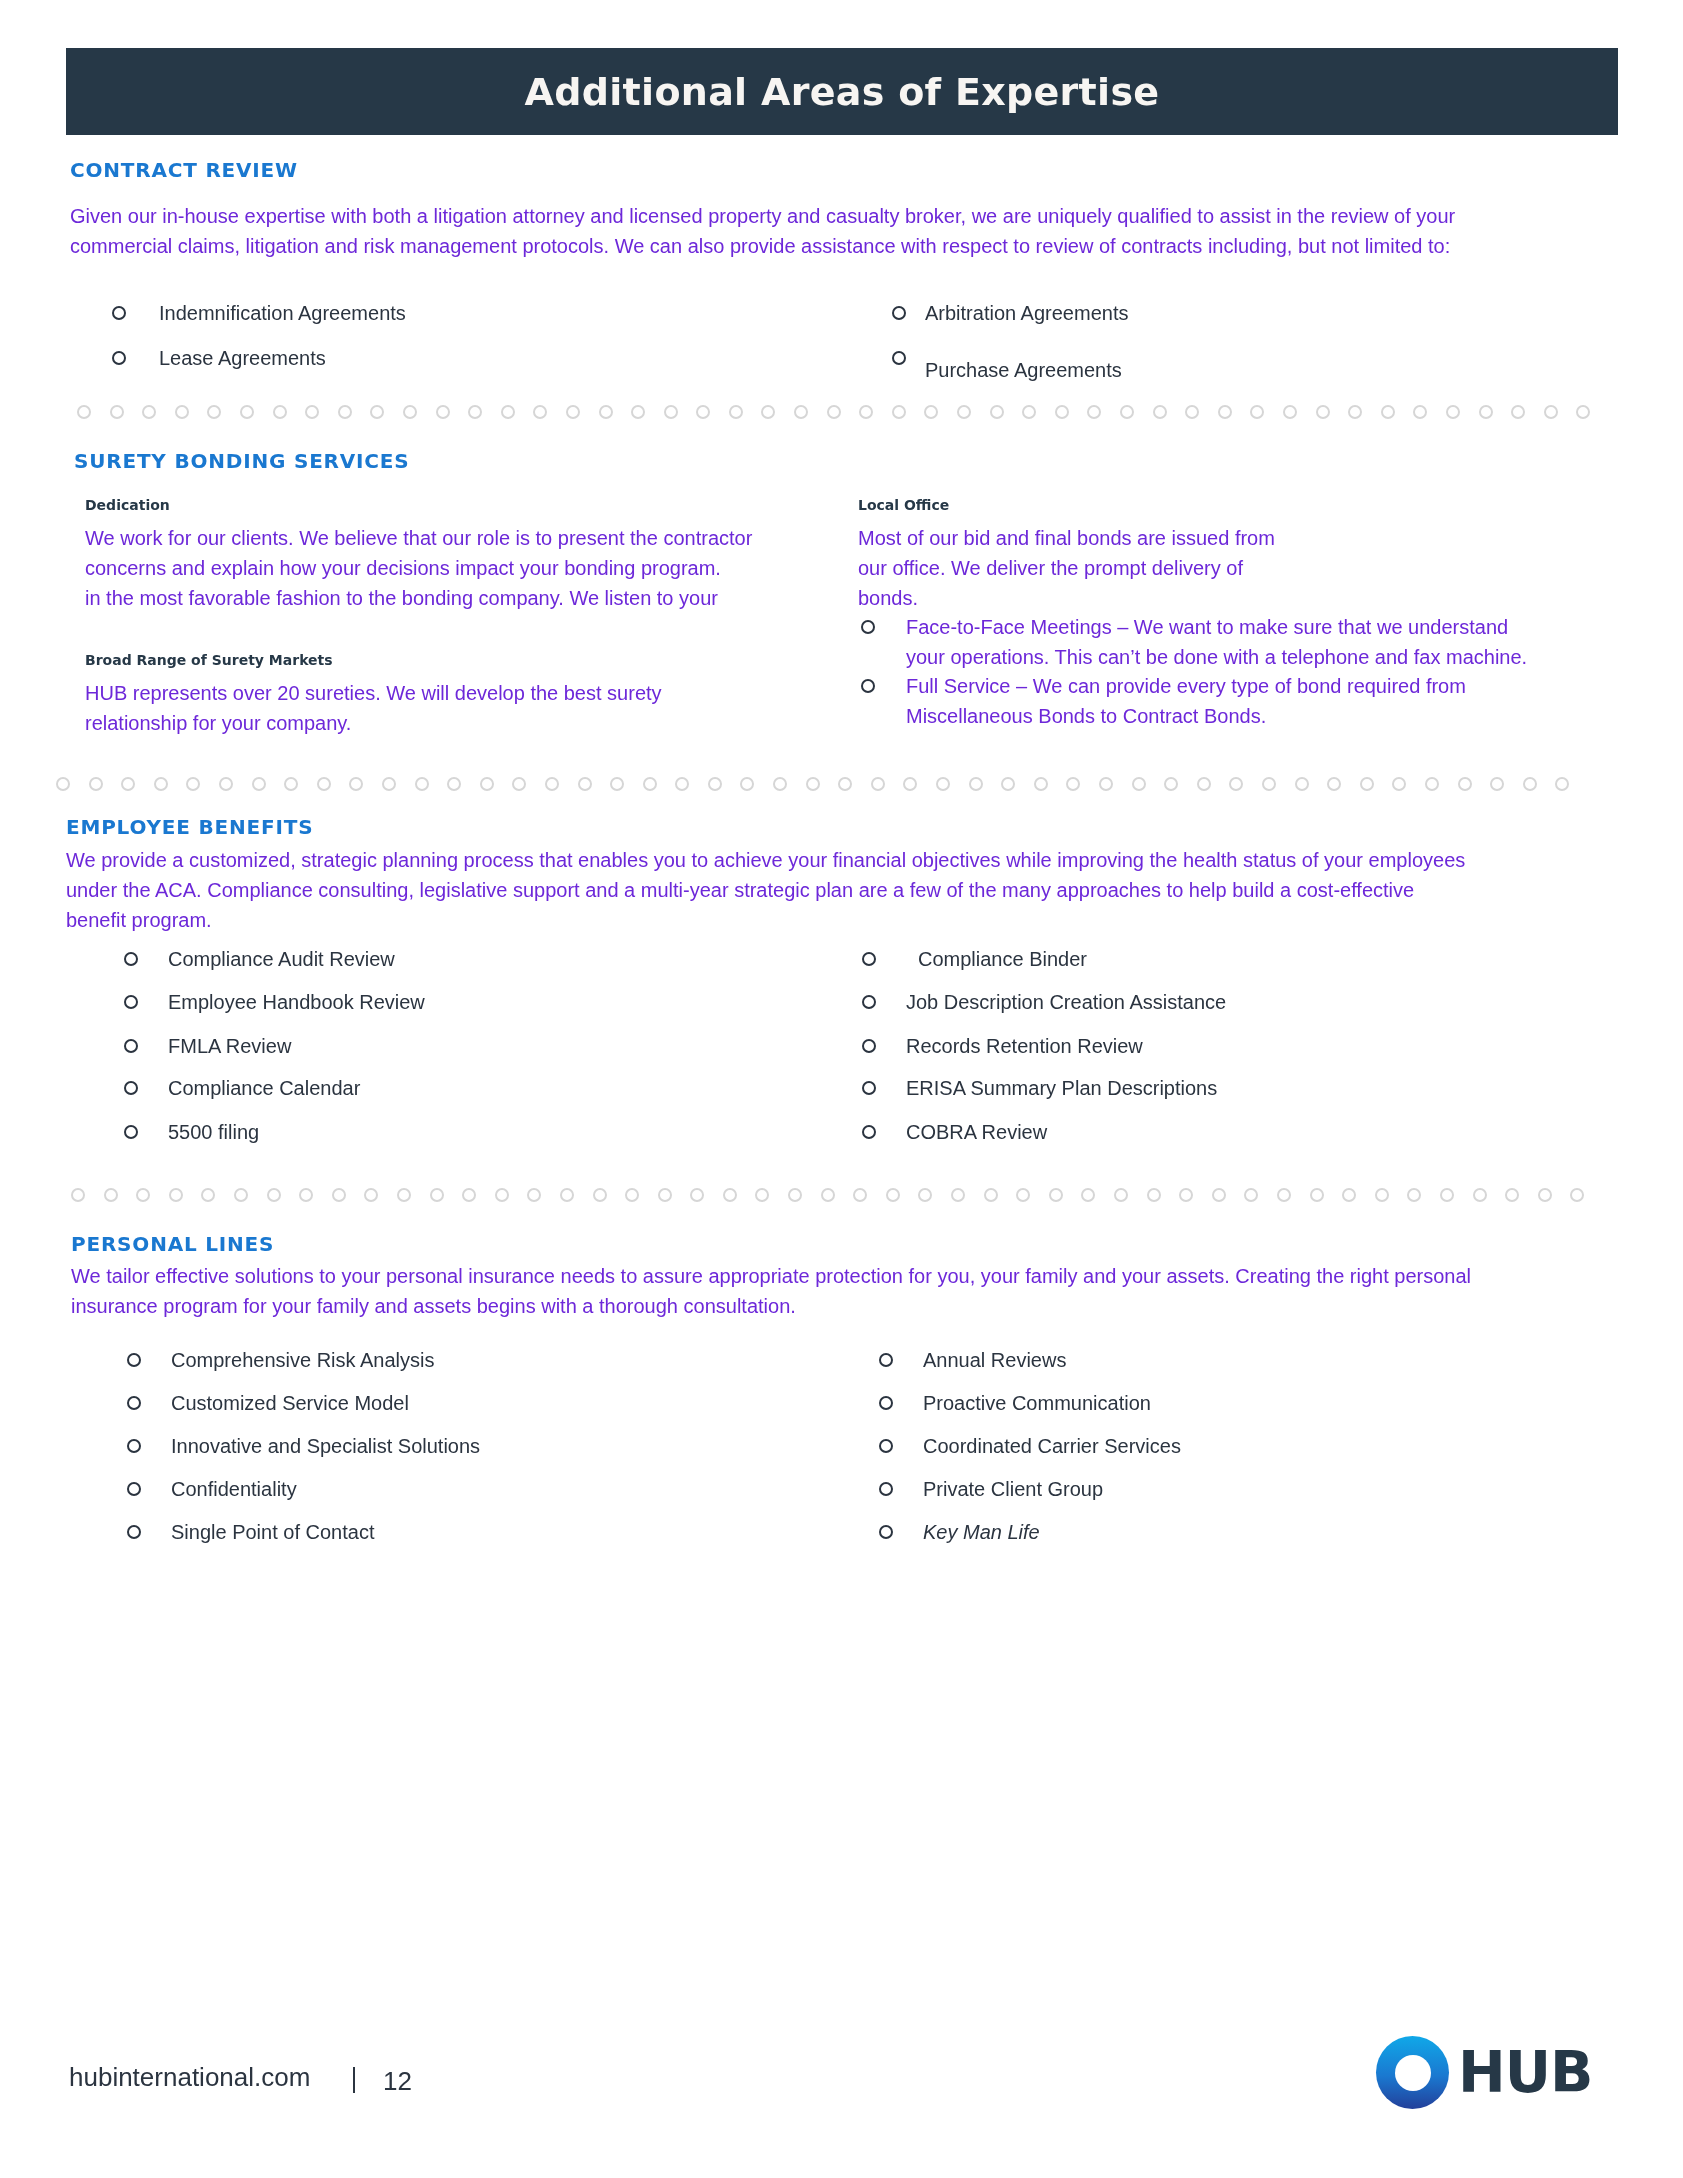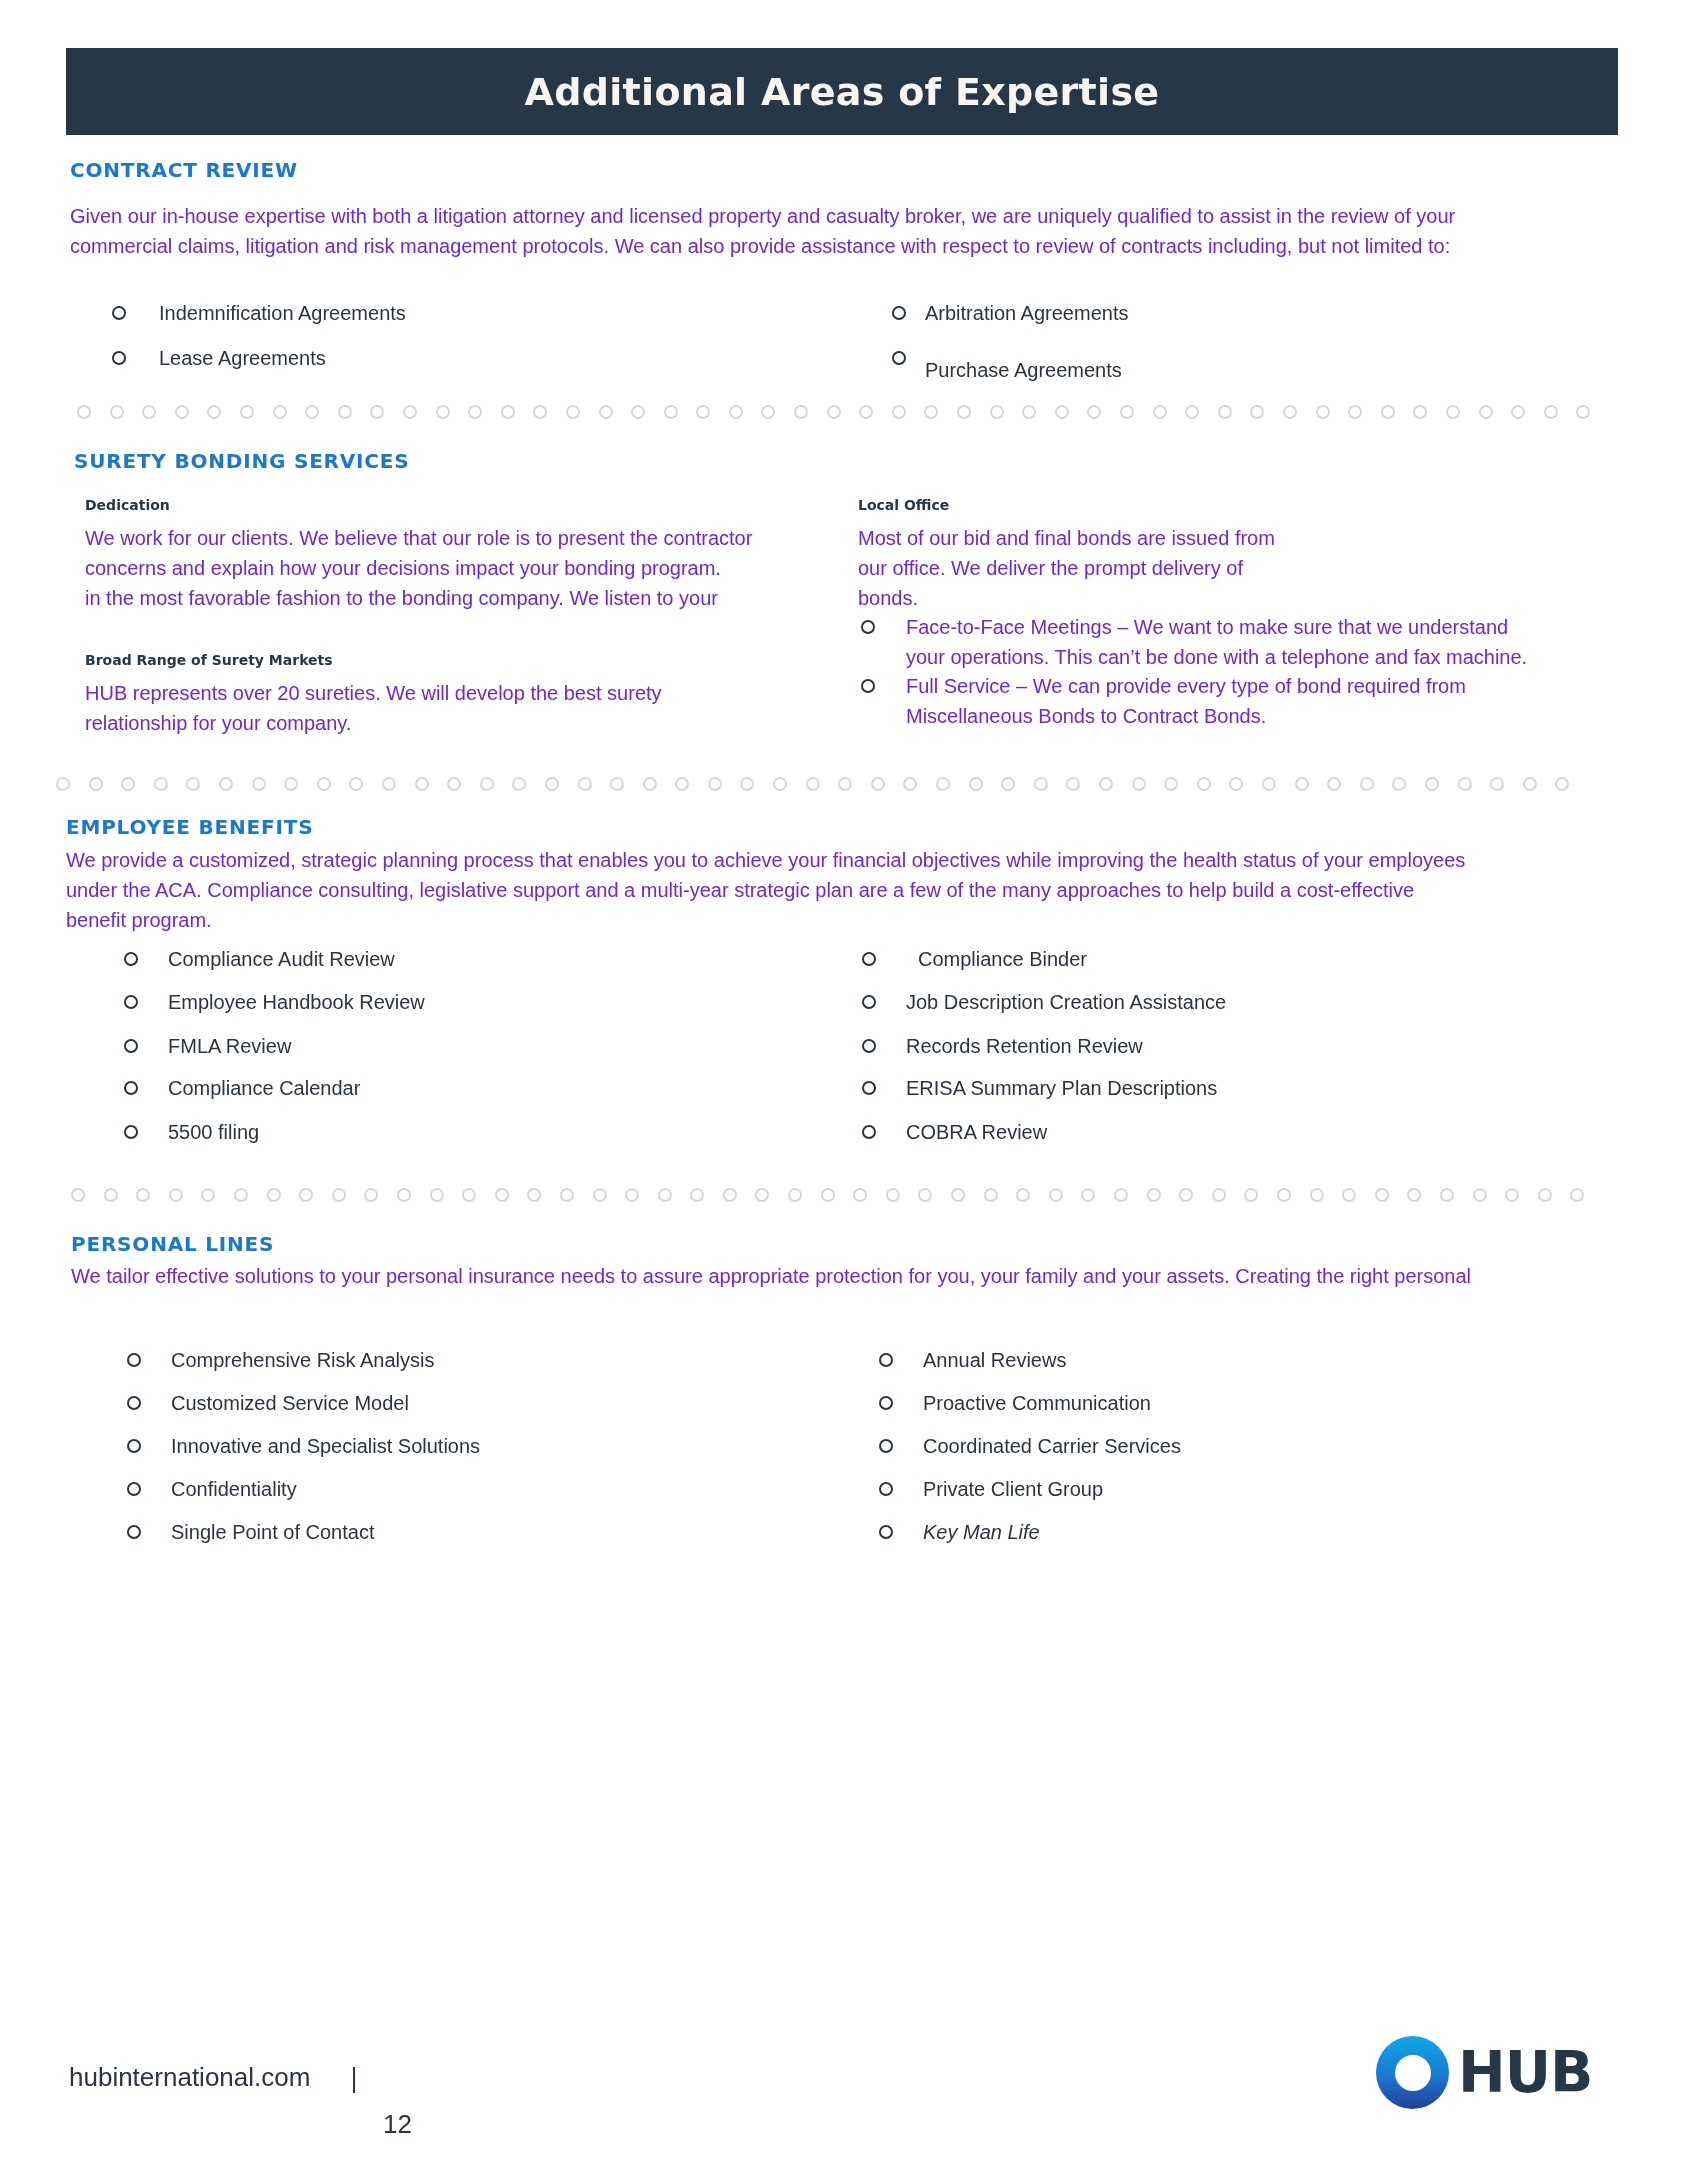--- a/index.html
+++ b/index.html
@@ -292,6 +292,7 @@
 <div class="abs section-h" style="left:71px; top:1232px;">PERSONAL LINES</div>
 <div class="abs para" style="left:71px; top:1261px;">
   <span class="para-line">We tailor effective solutions to your personal insurance needs to assure appropriate protection for you, your family and your assets. Creating the right personal</span>
+  <span class="para-line">insurance program for your family and assets begins with a thorough consultation.</span>
 </div>
 <div id="pl-list">
     <div class="list-row" style="left: 127px; top: 1346px;">

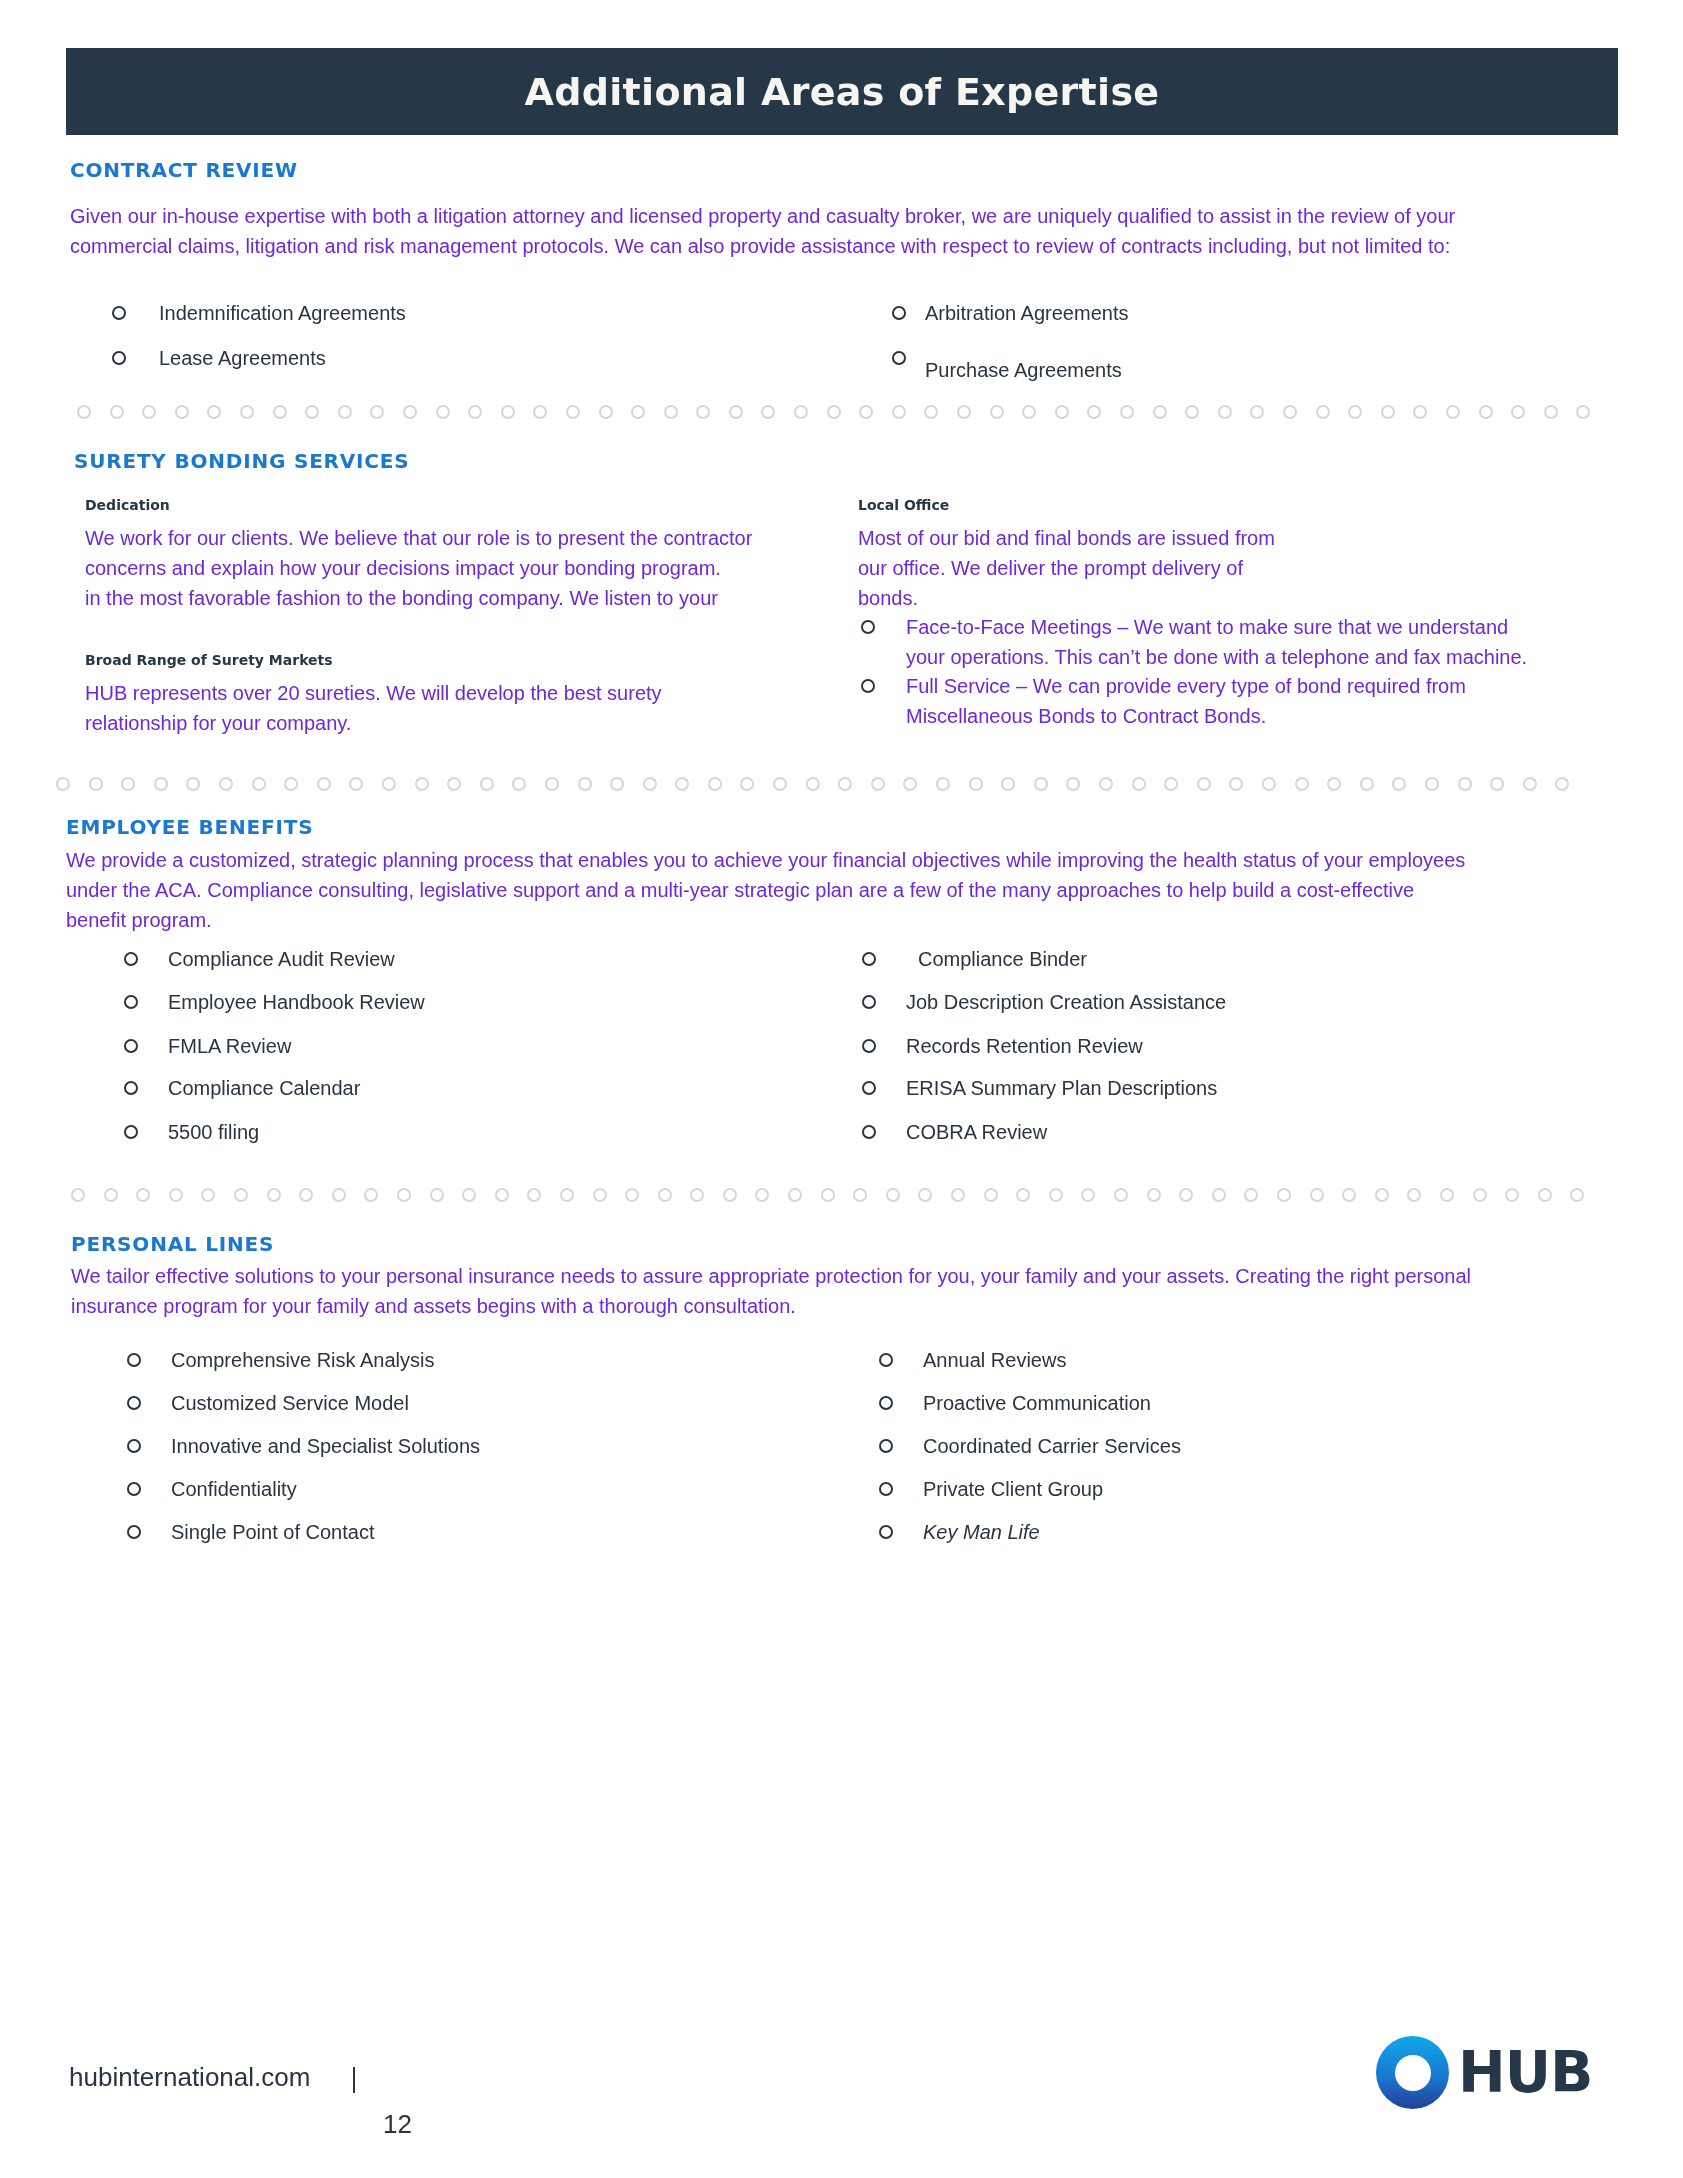--- a/index.html
+++ b/index.html
@@ -339,7 +339,7 @@
 
 <div class="abs footer-url" style="left:69px; top:2062px;">hubinternational.com</div>
 <div class="abs footer-bar" style="left:353px; top:2067px;"></div>
-<div class="abs footer-page" style="left:383px; top:2066px;margin-top:43px;">12</div>
+<div class="abs footer-page" style="left:383px; top:2066px;">12</div>
 
 <div class="abs" style="left:1376px; top:2036px;">
   <div class="logo-ring" style="position:relative;">

